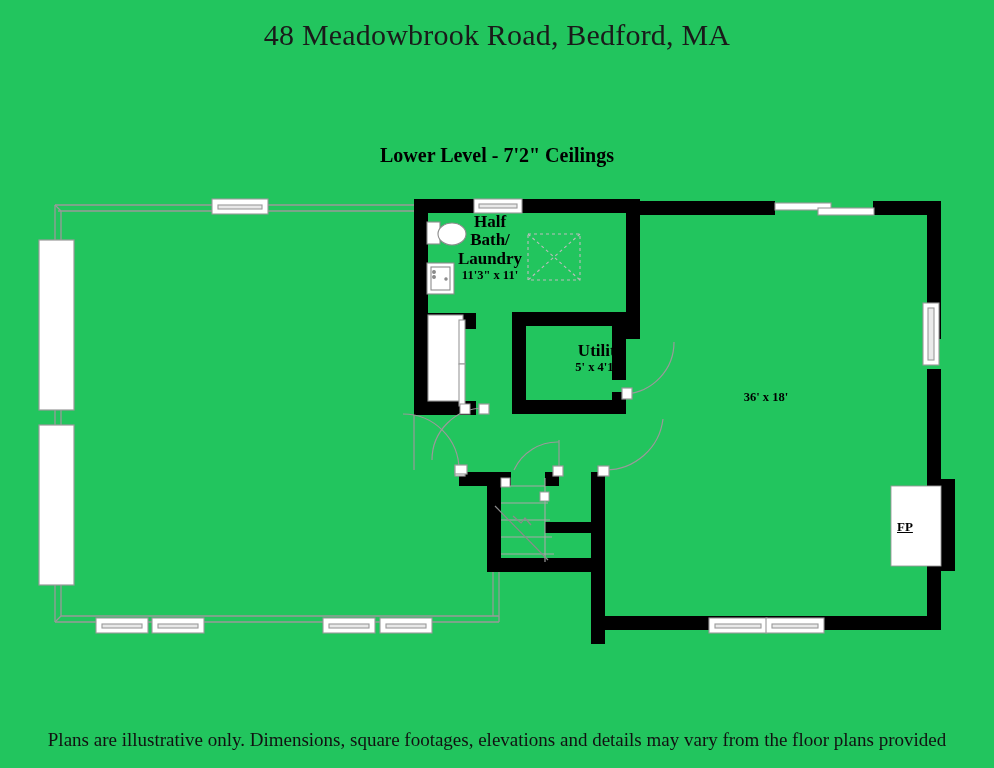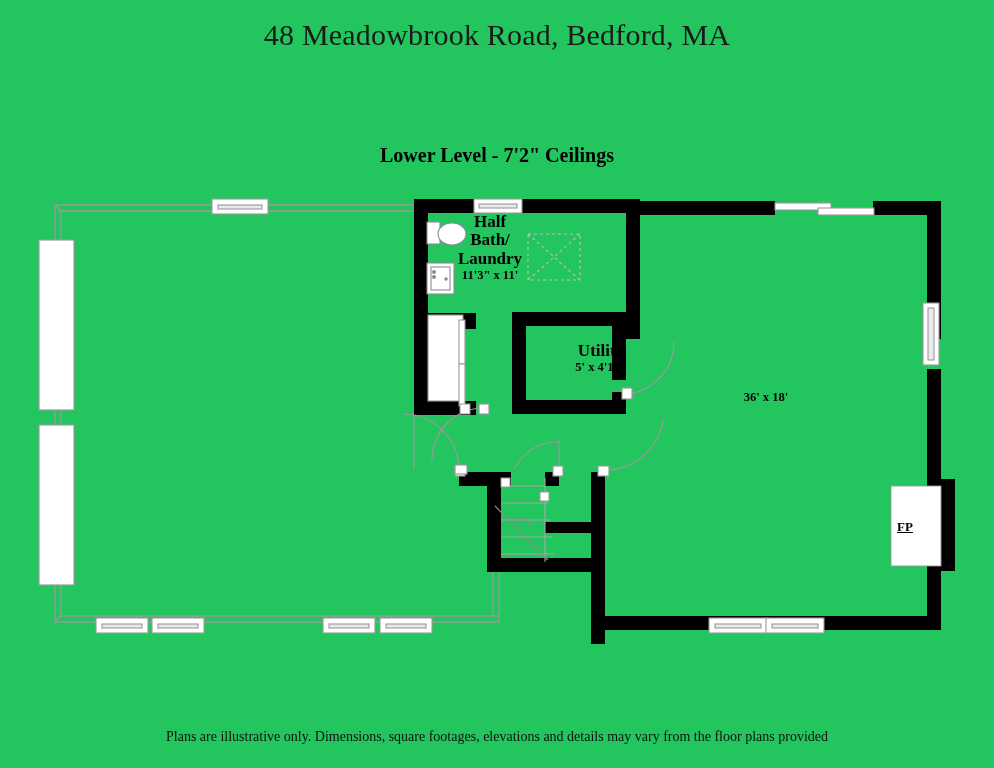--- a/index.html
+++ b/index.html
@@ -56,7 +56,7 @@
     left: 0; top: 729px;
     width: 994px;
     text-align: center;
-    font-size: 14px;
+    font-size: 19px;
     color: #111;
   }
   

